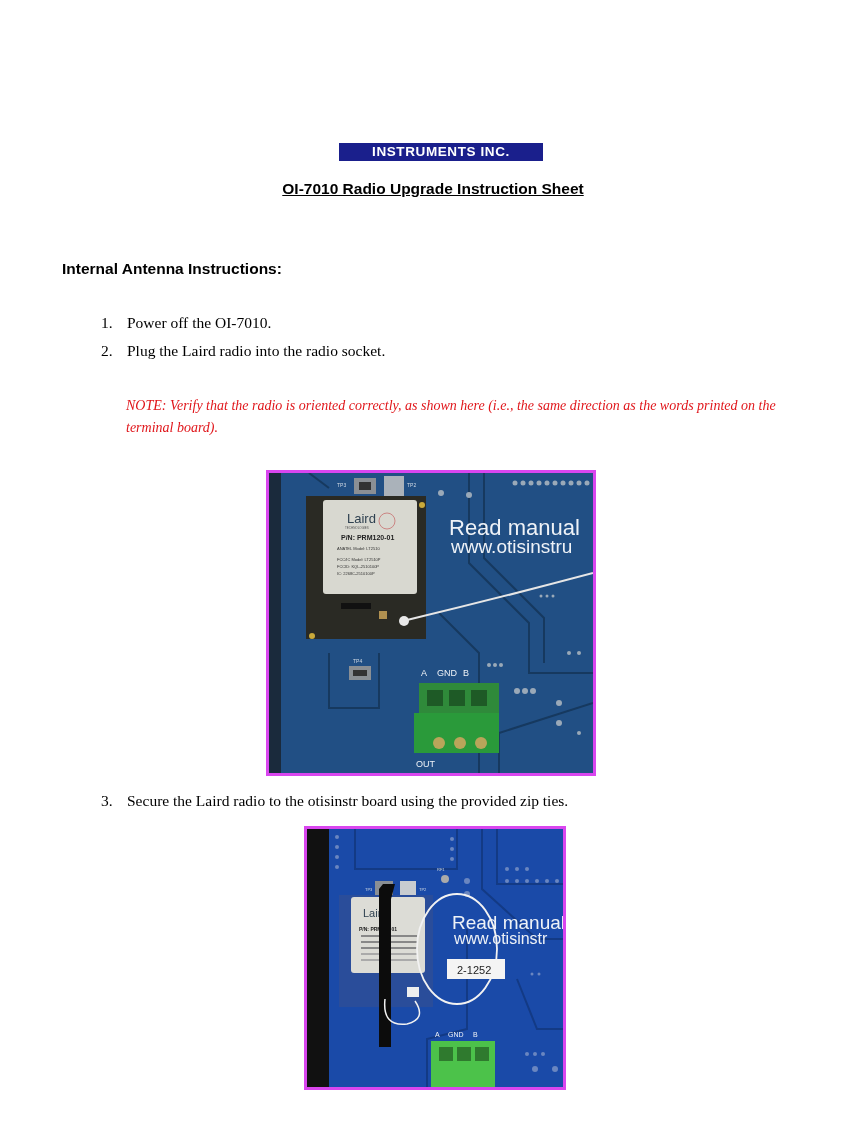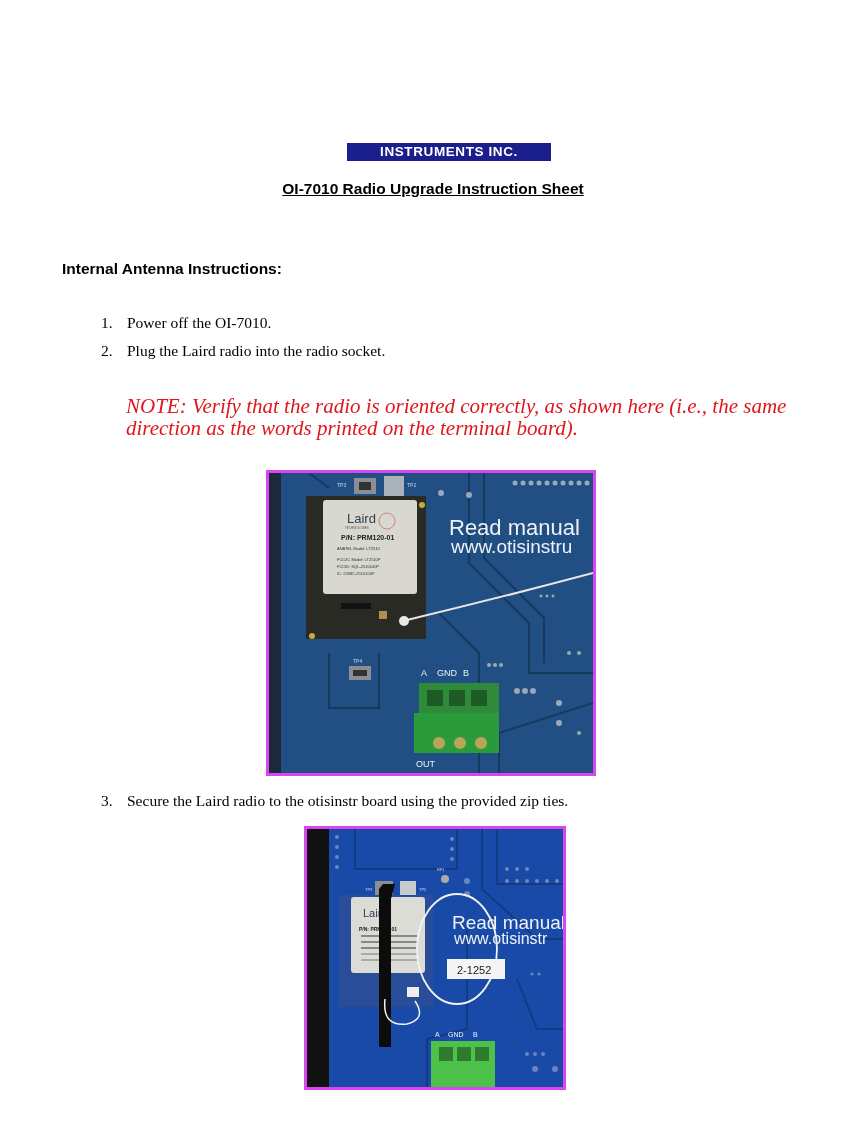--- a/index.html
+++ b/index.html
@@ -9,7 +9,7 @@
   .logo-top { position: absolute; left: 0; top: 0; height: 40px; width: 204px; }
   .dot { position: absolute; top: 2px; width: 38px; height: 38px; border-radius: 50%; background: #1a1f8c; }
   .logo-word { position: absolute; left: 117px; top: -4px; font-family: "Liberation Sans", sans-serif; font-size: 44px; color: #1a1f8c; letter-spacing: -2px; line-height: 46px; font-weight: normal; transform: scaleX(0.86); transform-origin: left top; }
-  .logo-bar { position: absolute; left: 16px; top: 43px; width: 204px; height: 18px; background: #1a1f8c; color: #fff; font-family: "Liberation Sans", sans-serif; font-weight: bold; font-size: 13.5px; line-height: 18px; text-align: center; letter-spacing: 0.6px; }
+  .logo-bar { position: absolute; left: 8px; top: 43px; width: 204px; height: 18px; background: #1a1f8c; color: #fff; font-family: "Liberation Sans", sans-serif; font-weight: bold; font-size: 13.5px; line-height: 18px; text-align: center; letter-spacing: 0.6px; }
 
   .title { position: absolute; left: 0; width: 866px; top: 180px; text-align: center; font-family: "Liberation Sans", sans-serif; font-weight: bold; font-size: 15.5px; text-decoration: underline; }
 

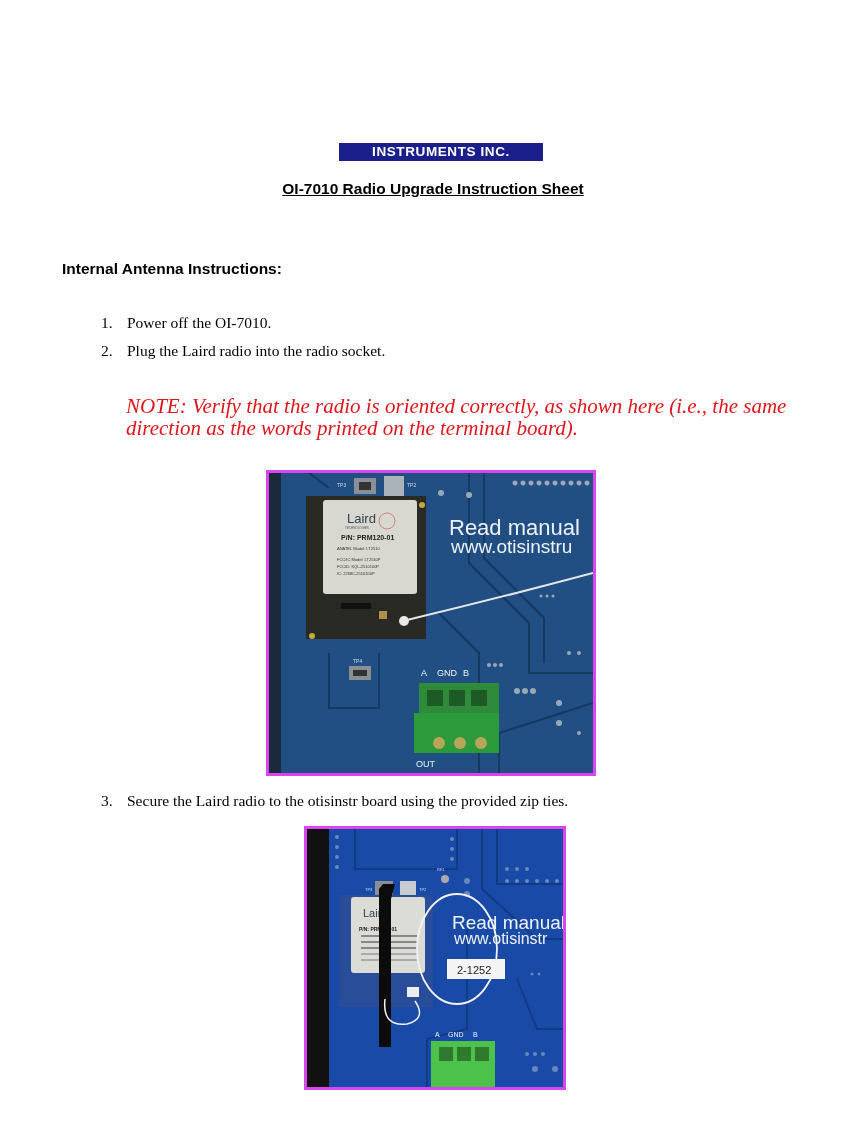--- a/index.html
+++ b/index.html
@@ -21,7 +21,7 @@
   .step-2 { top: 342px; }
   .step-3 { top: 792px; }
 
-  .note { position: absolute; left: 126px; top: 395px; width: 680px; color: #e0161b; font-style: italic; font-size: 21px; line-height: 22px; }
+  .note { position: absolute; left: 126px; top: 395px; width: 680px; color: #e0161b; font-style: italic; font-size: 14px; line-height: 22px; }
 
   .photo { position: absolute; border: 3px solid #d946ef; overflow: hidden; background: #1f4f86; }
   .photo-1 { left: 266px; top: 470px; width: 324px; height: 300px; }

